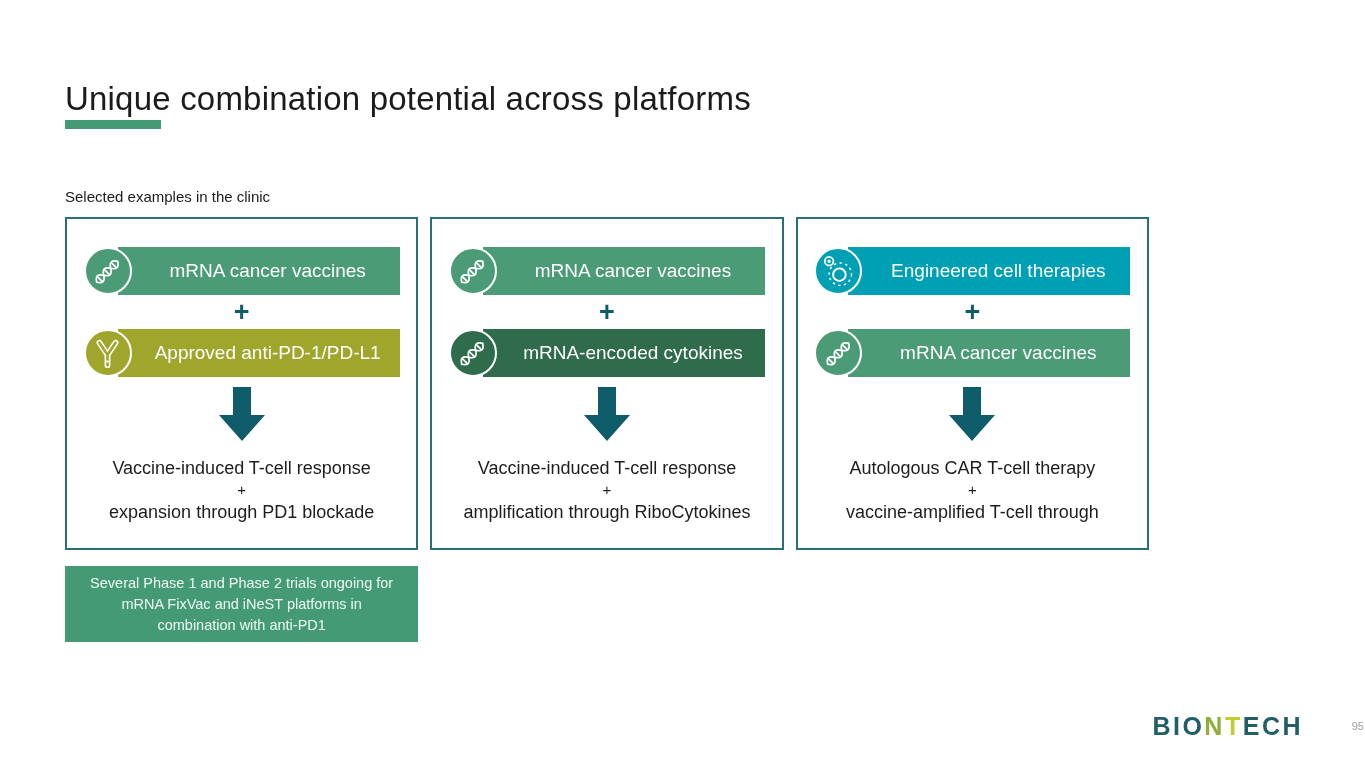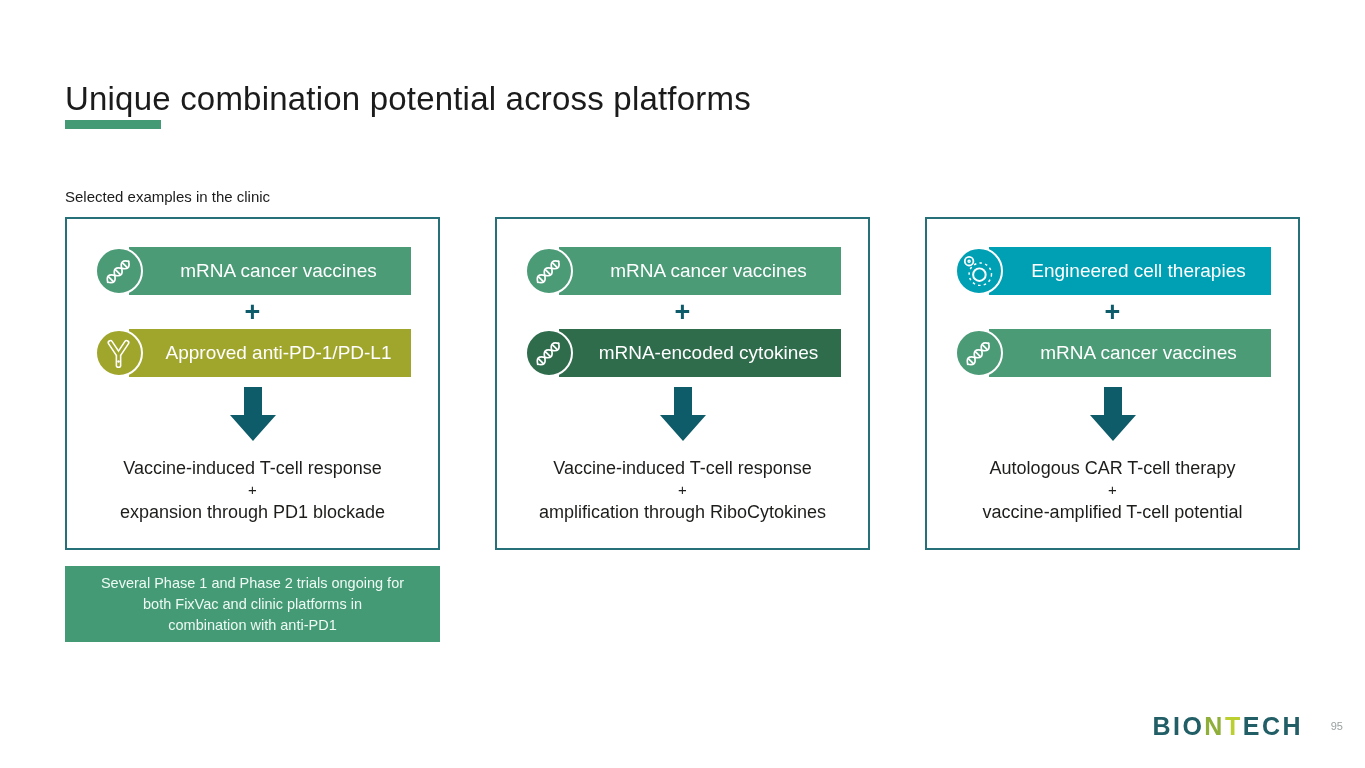--- a/index.html
+++ b/index.html
@@ -10,7 +10,7 @@
   .title-underline { position:absolute; left:65px; top:120px; width:96px; height:9px; background:#459a76; }
   .subtitle { position:absolute; left:65px; top:188px; font-size:15px; color:#1b1b1b; }
 
-  .columns { position:absolute; left:65px; top:217px; width:1235px; display:flex; justify-content:space-between;gap:12px; }
+  .columns { position:absolute; left:65px; top:217px; width:1084px; display:flex; justify-content:space-between;gap:12px; }
   .column { width:375px; display:flex; flex-direction:column; }
   .panel { height:333px; border:2px solid #26707a; background:#fff; display:flex; flex-direction:column; align-items:center; }
 

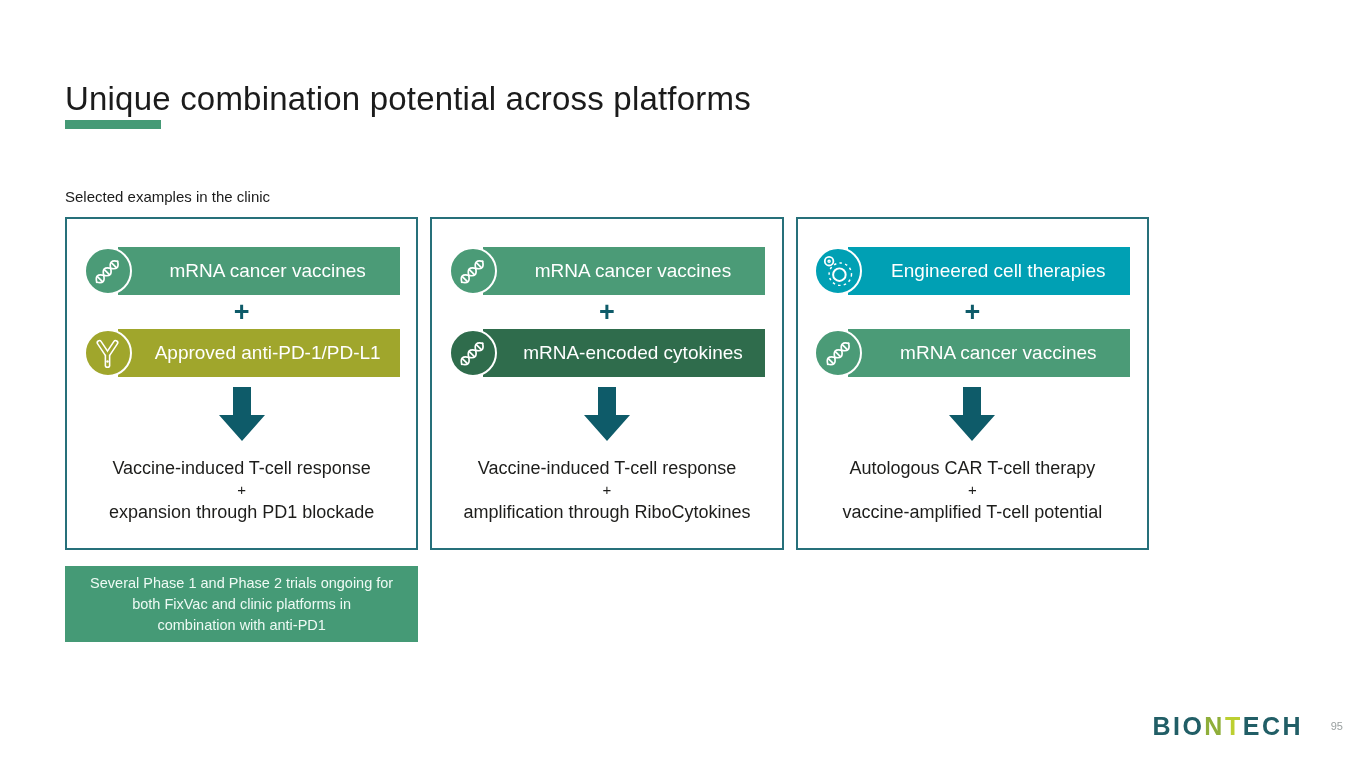--- a/index.html
+++ b/index.html
@@ -200,7 +200,7 @@
         <div class="result">
           <div>Autologous CAR T-cell therapy</div>
           <div class="result-plus">+</div>
-          <div>vaccine-amplified T-cell potential</div>
+          <div>vaccine-amplified T-cell through</div>
         </div>
       </div>
     </div>

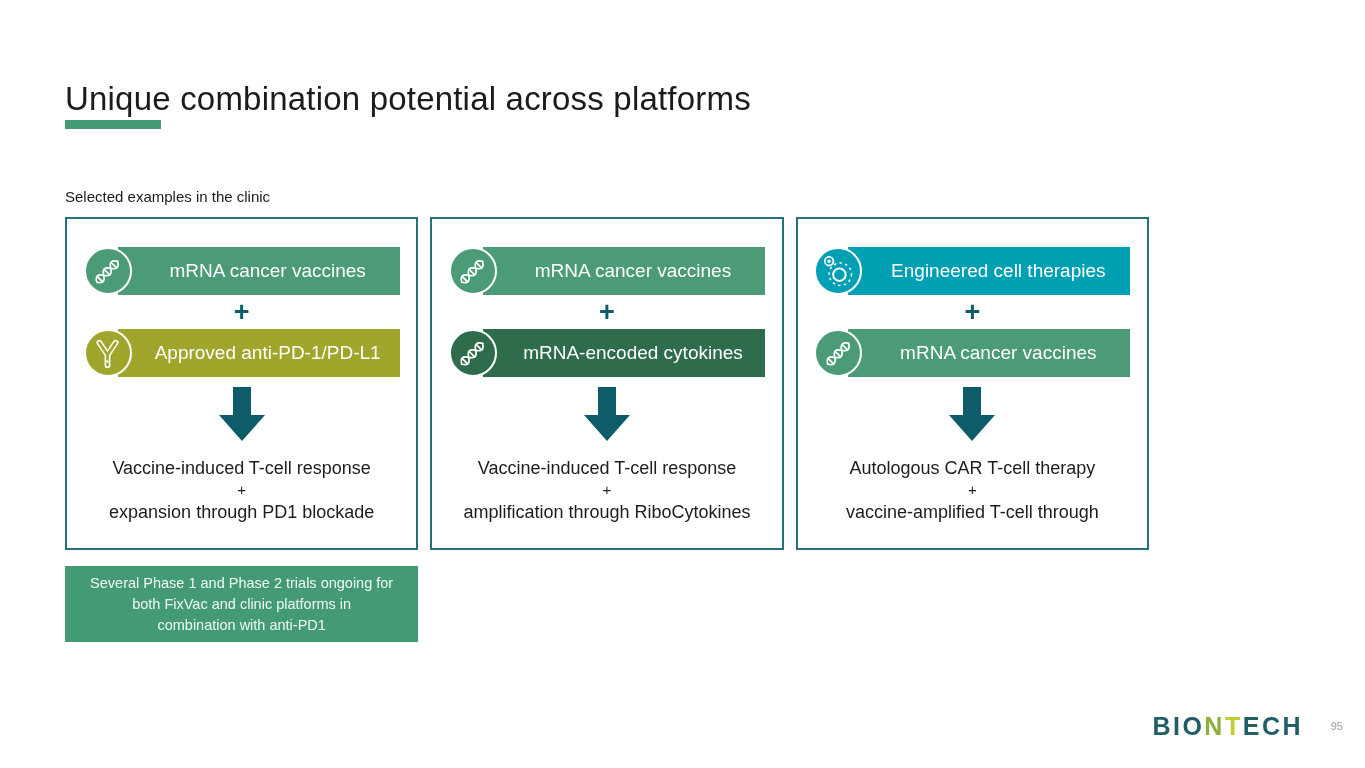--- a/index.html
+++ b/index.html
@@ -105,7 +105,7 @@
       </div>
       <div class="caption">
         <div>Several Phase 1 and Phase 2 trials ongoing for</div>
-        <div>both FixVac and clinic platforms in</div>
+        <div>mRNA FixVac and iNeST platforms in</div>
         <div>combination with anti-PD1</div>
       </div>
     </div>

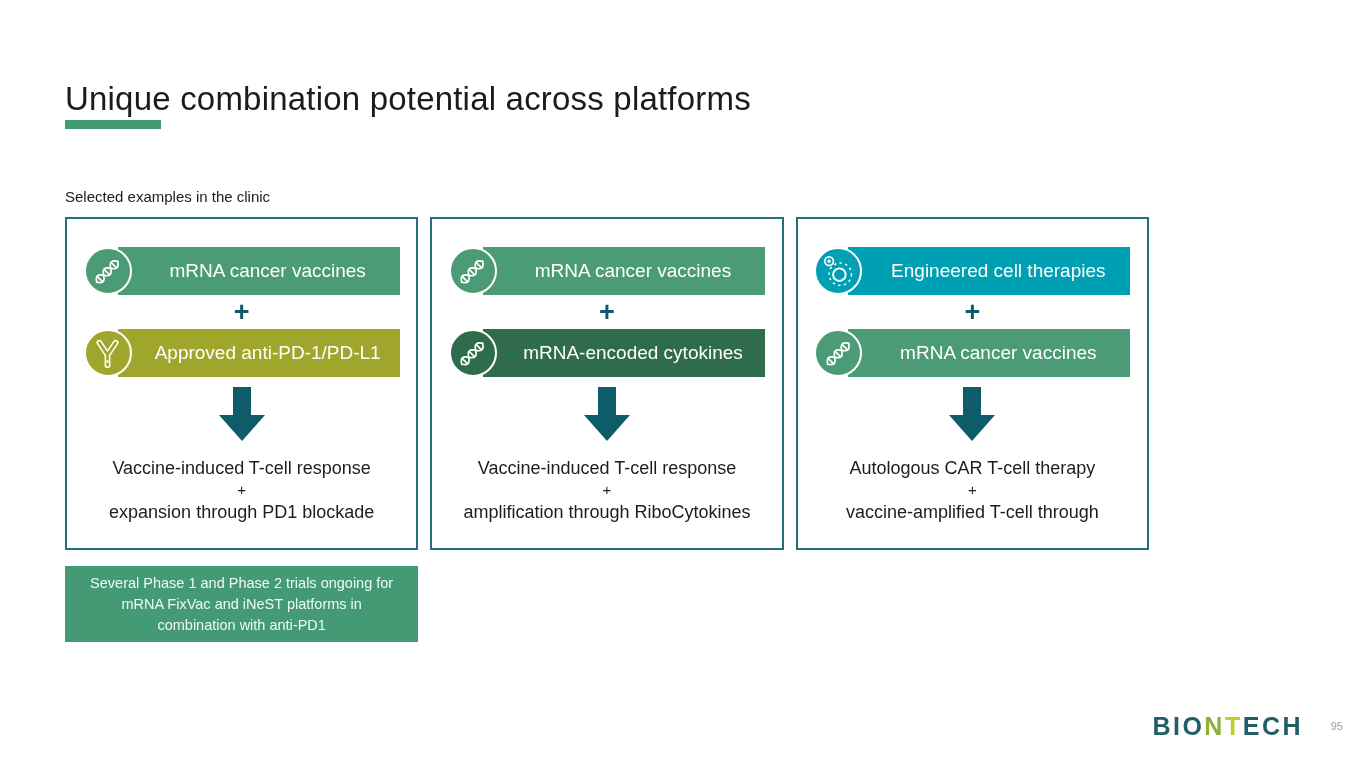--- a/index.html
+++ b/index.html
@@ -38,7 +38,7 @@
   .logo .lg-petrol { color:#215e66;text-align:center; }
   .logo .lg-lime-n { color:#8fae3a; }
   .logo .lg-lime-t { color:#bccf31; }
-  .page-num { position:absolute; right:22px; bottom:36px; font-size:11px; color:#9aa0a0; }
+  .page-num { position:absolute; right:1px; bottom:36px; font-size:11px; color:#9aa0a0; }
 </style>
 </head>
 <body>

